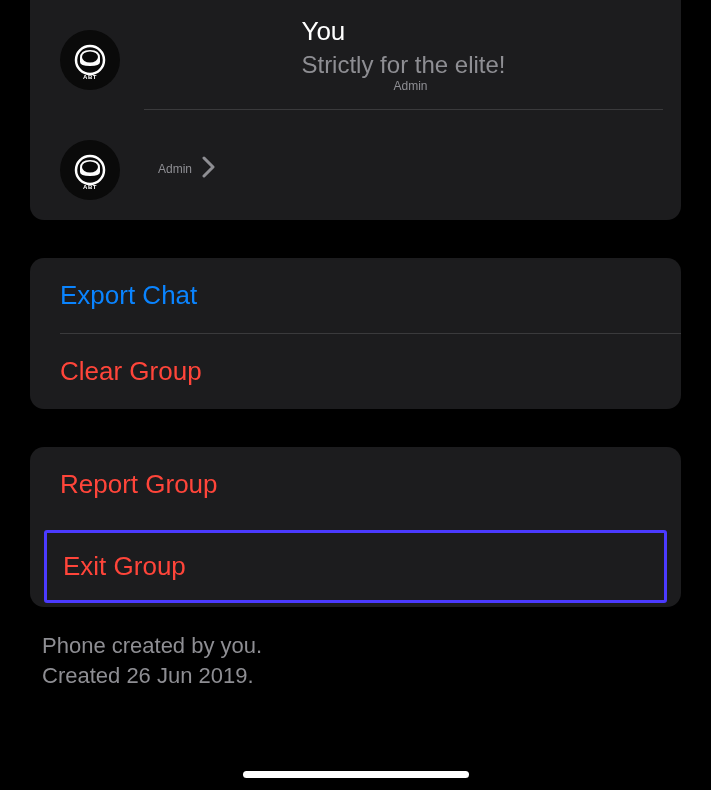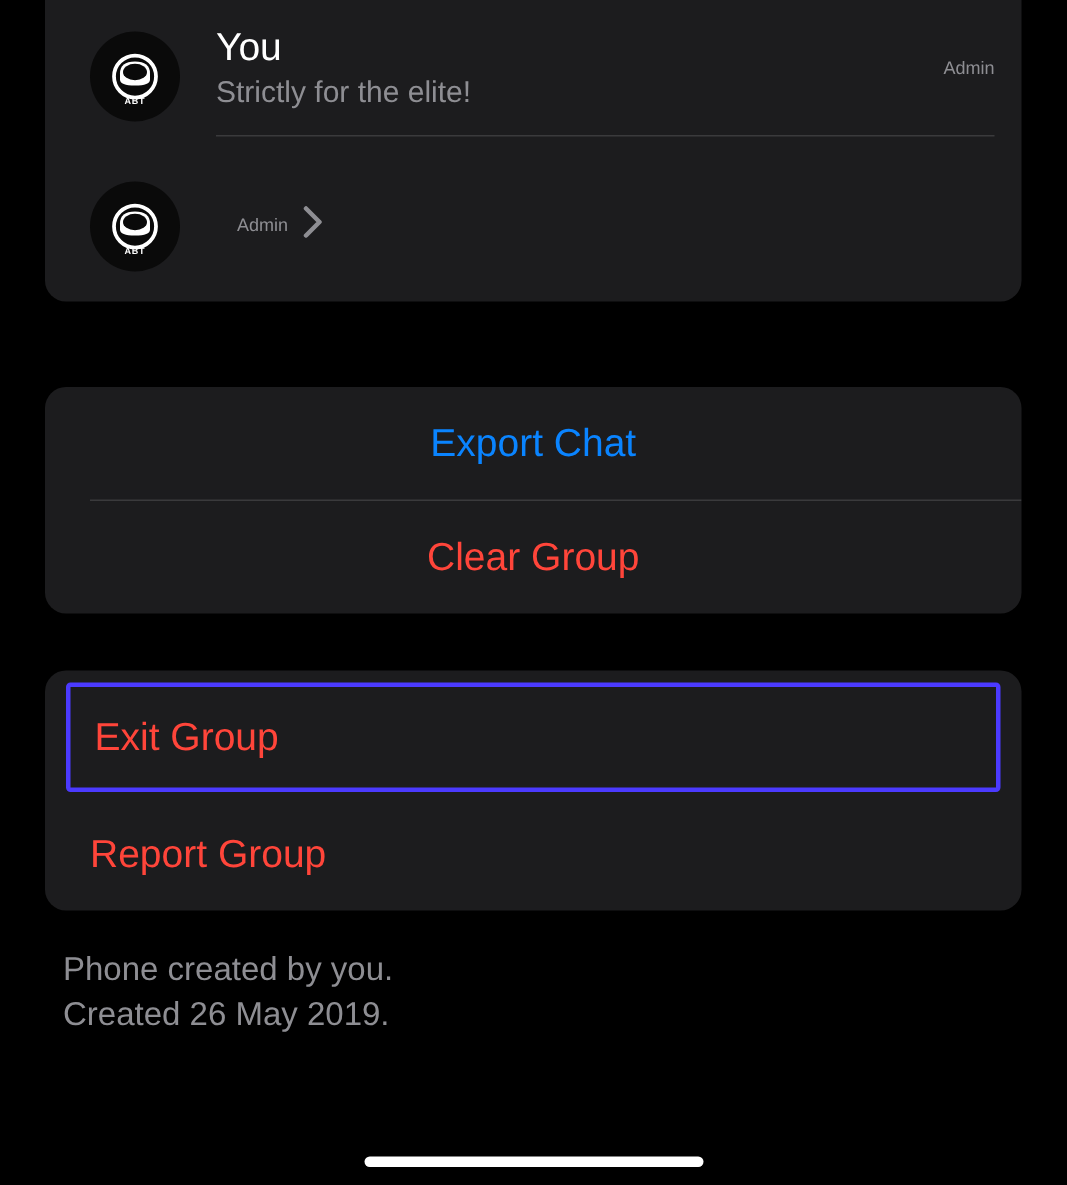--- a/index.html
+++ b/index.html
@@ -49,6 +49,7 @@
 
     .participant-row:first-child .participant-content {
       border-bottom: 0.5px solid #3a3a3c;
+      flex-direction: column;
     }
 
     .avatar {

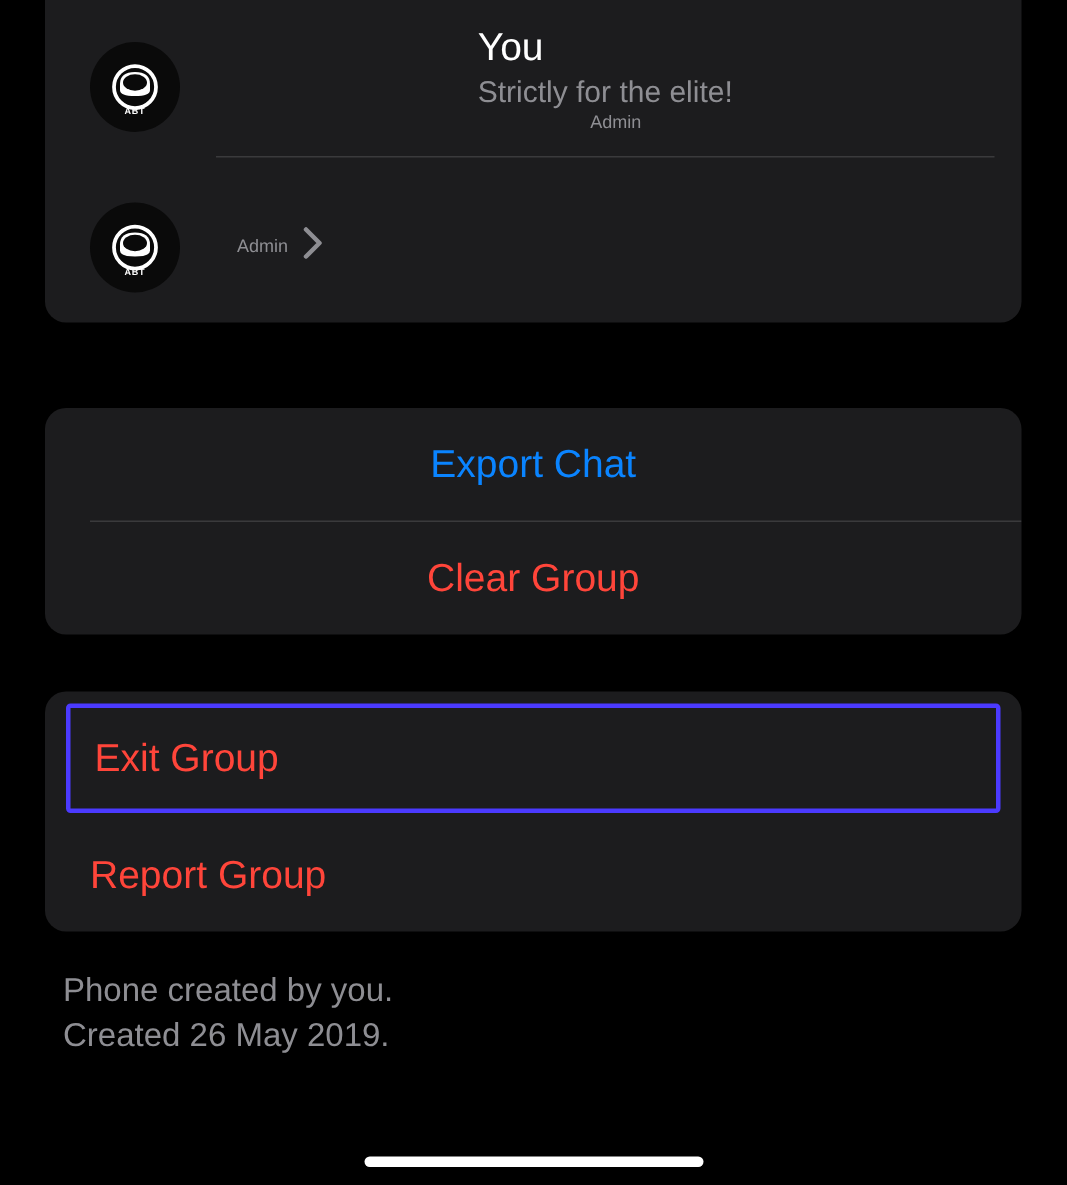--- a/index.html
+++ b/index.html
@@ -105,7 +105,7 @@
     }
 
     .participant-status {
-      font-size: 20px;
+      font-size: 24px;
       color: #8e8e93;
       margin-top: 4px;
     }

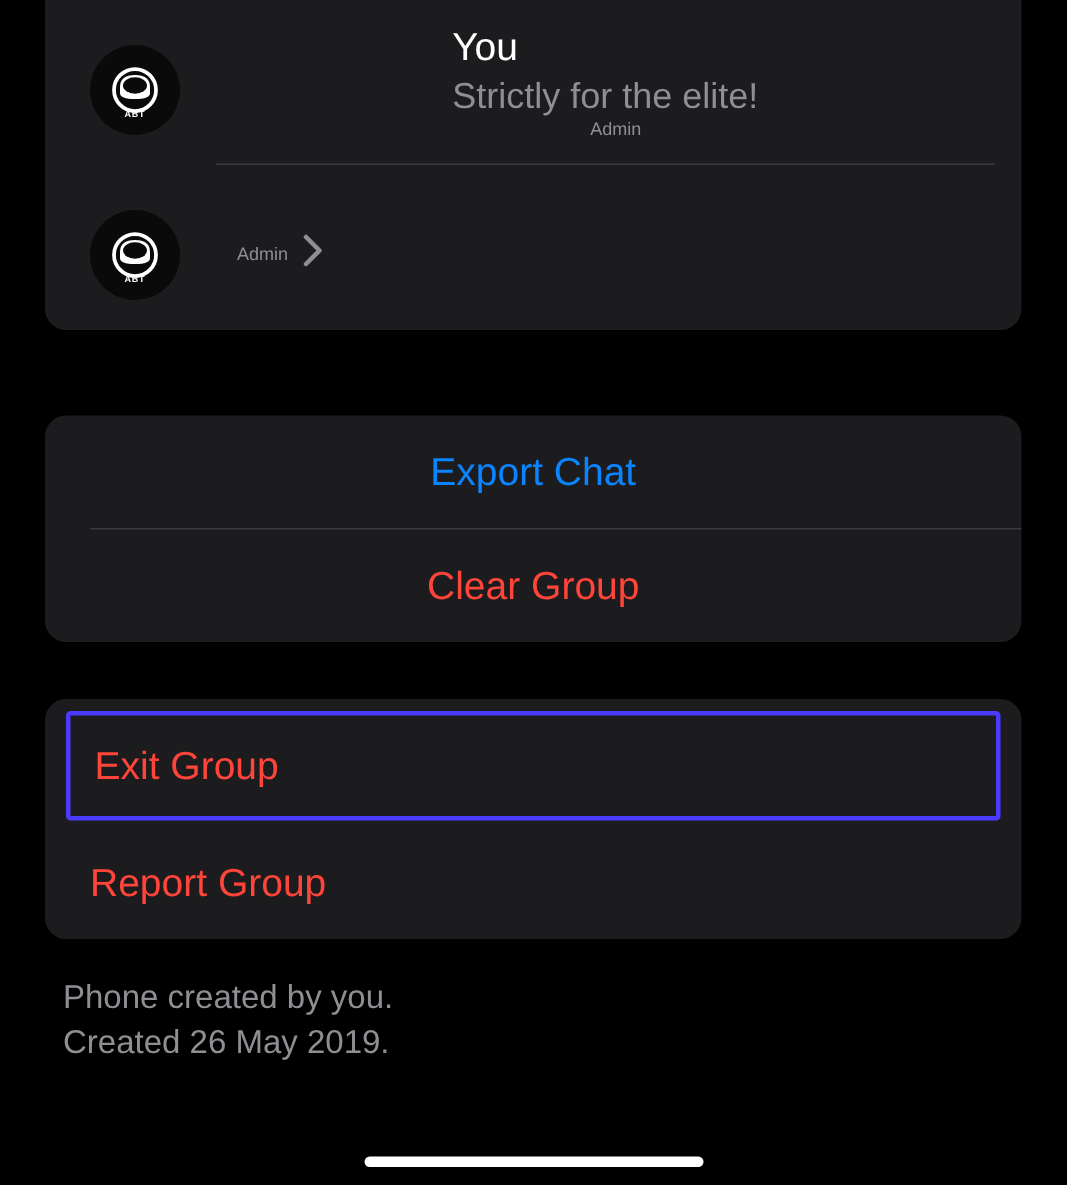--- a/index.html
+++ b/index.html
@@ -32,8 +32,7 @@
     }
 
     .section-chat-actions {
-      margin-top: 57px;
-      text-align: center;
+      margin-top: 38px;
     }
 
     .section-group-actions {

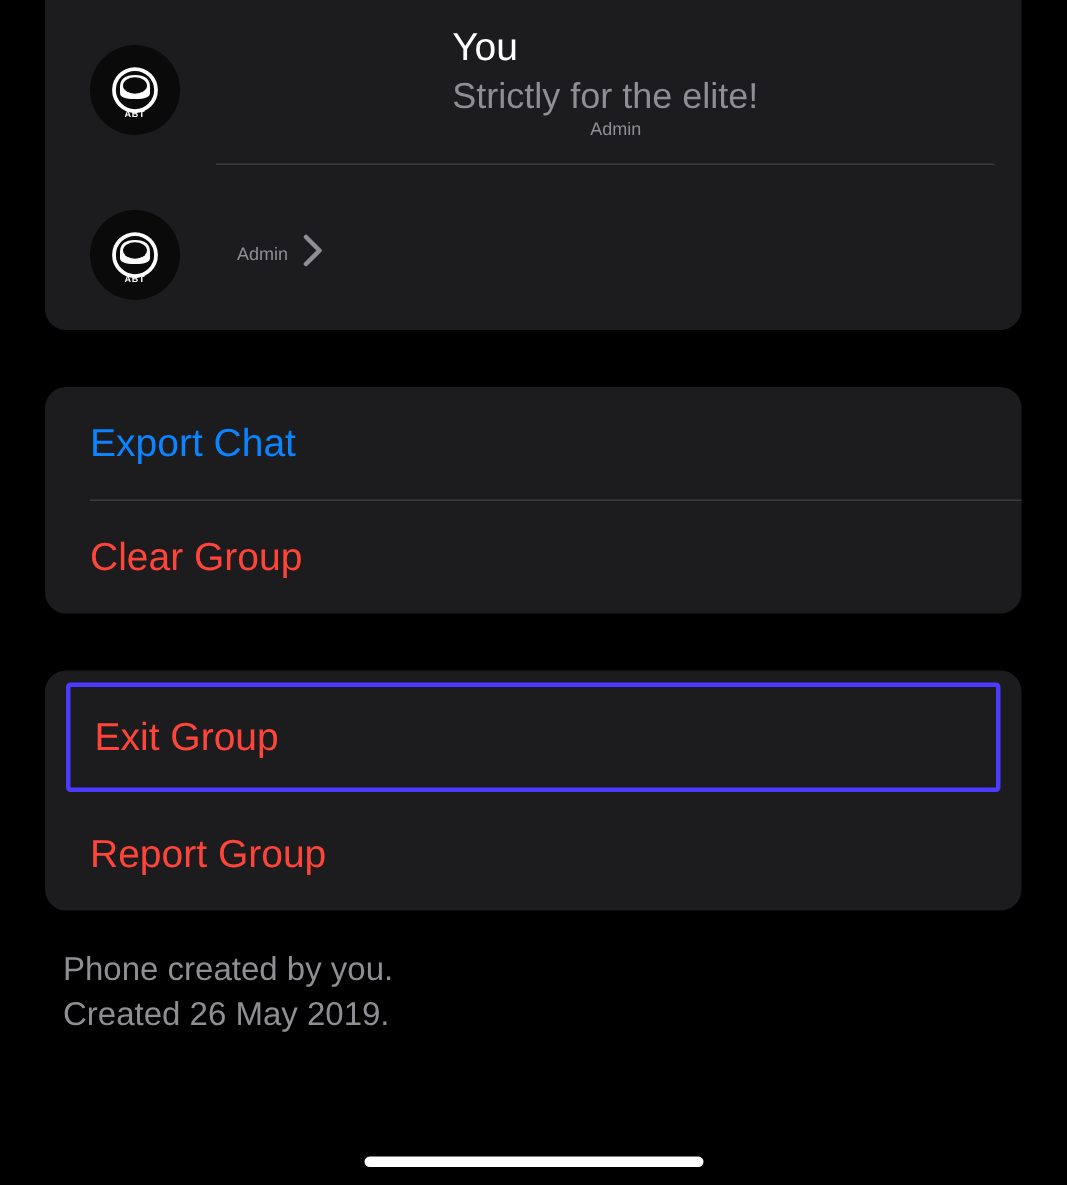--- a/index.html
+++ b/index.html
@@ -216,8 +216,8 @@
 </div>
 
 <div class="section section-group-actions">
+  <div class="action-row red">Report Group</div>
   <div class="action-row red highlighted">Exit Group</div>
-  <div class="action-row red">Report Group</div>
 </div>
 
 <div class="footer-text">

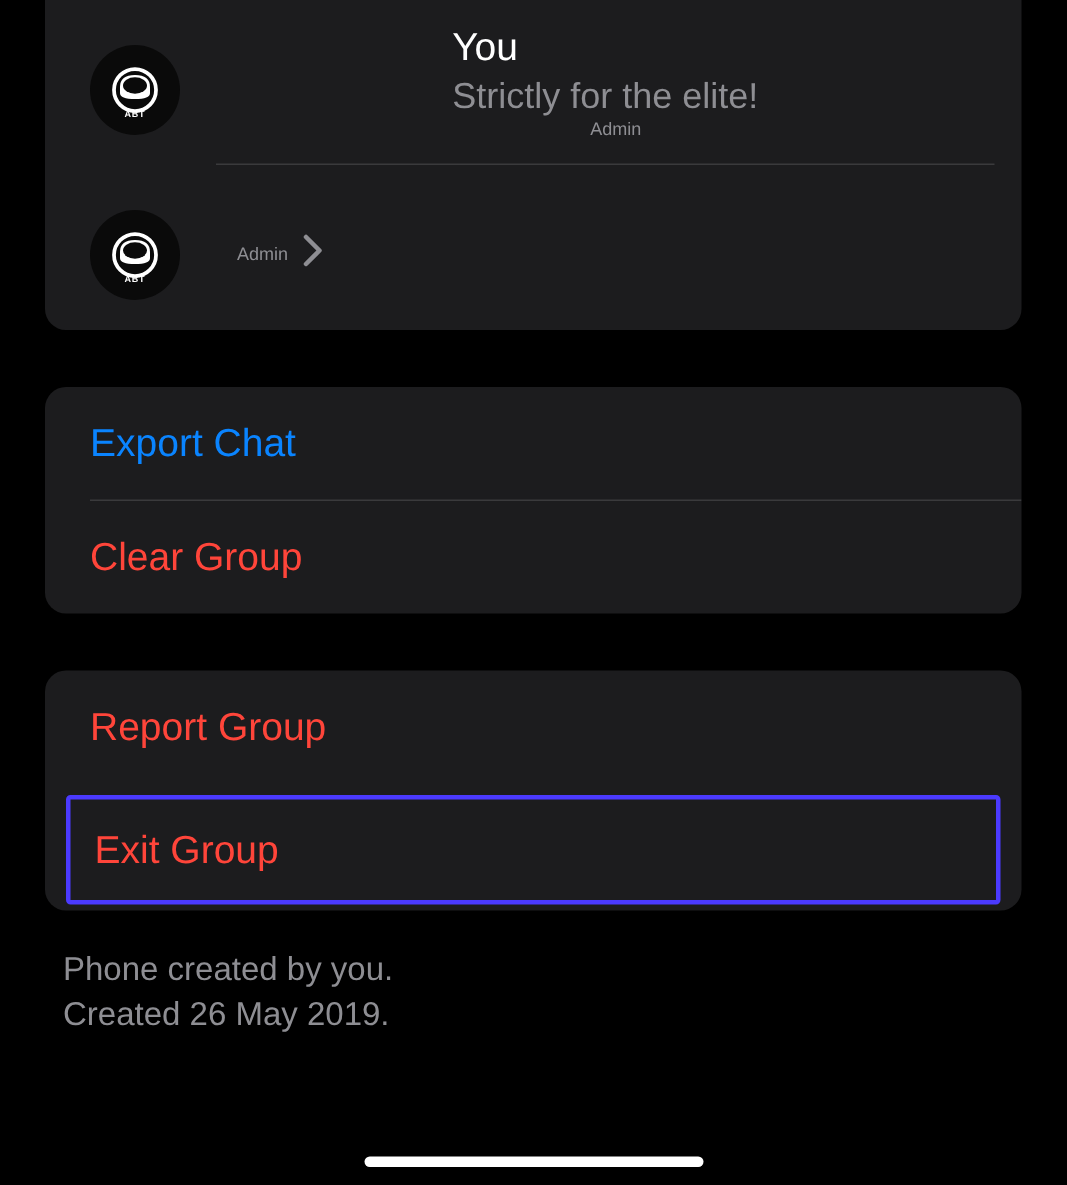--- a/index.html
+++ b/index.html
@@ -222,7 +222,7 @@
 
 <div class="footer-text">
   <div>Phone created by you.</div>
-  <div>Created 26 May 2019.</div>
+  <div>Created 26 Jun 2019.</div>
 </div>
 
 <div class="home-indicator"></div>

